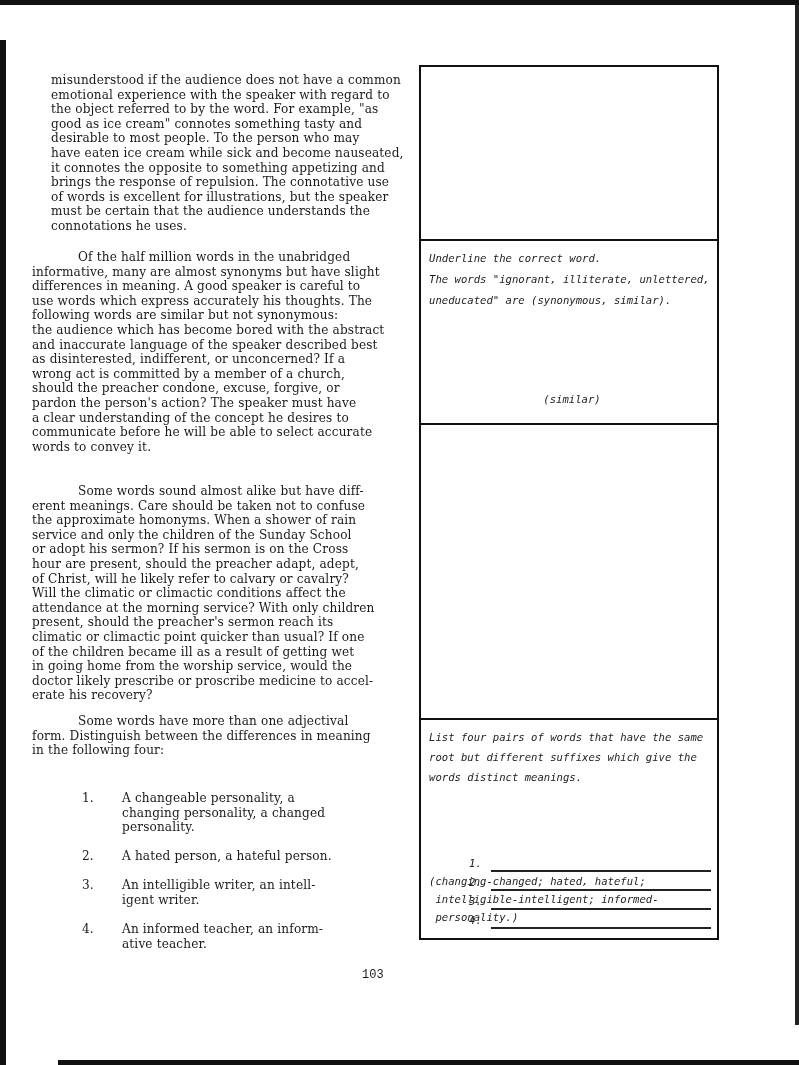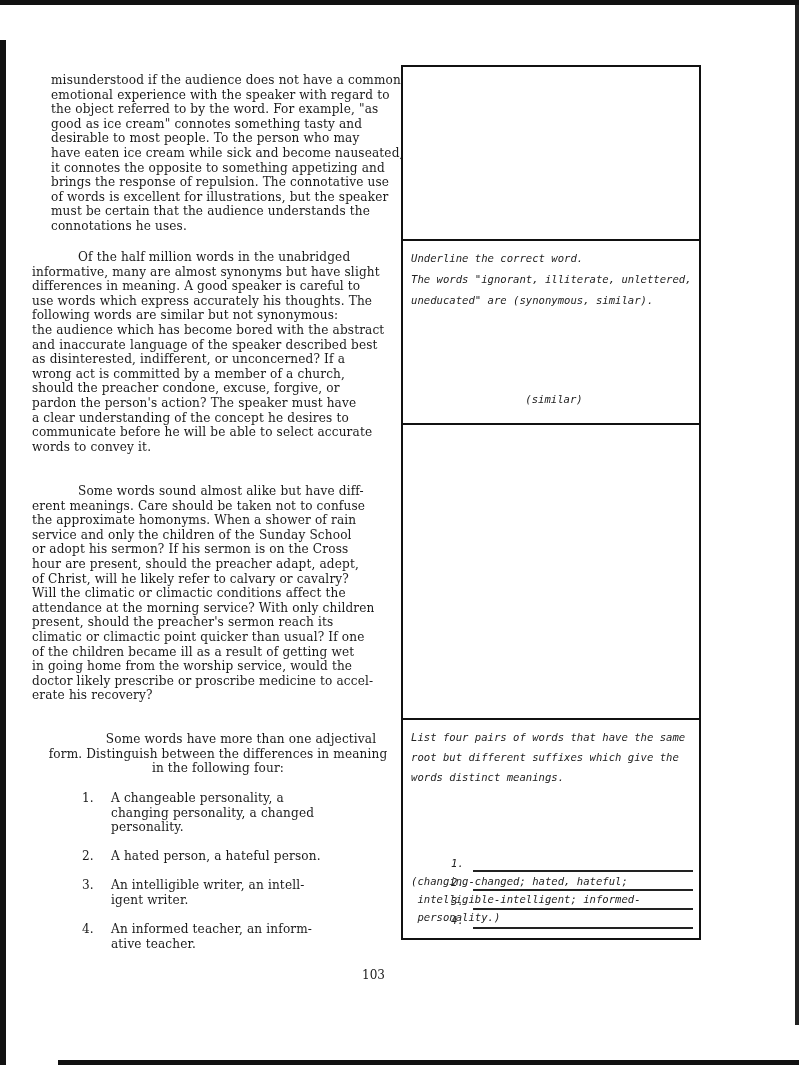--- a/index.html
+++ b/index.html
@@ -38,7 +38,7 @@
   }
 
   .box {
-    position: absolute; left: 401px; top: 65px; width: 300px; height: 875px;
+    position: absolute; left: 419px; top: 65px; width: 300px; height: 875px;
     border: 2.5px solid #111; box-sizing: border-box;
   }
   .divider { position: absolute; left: 0; width: 100%; height: 2px; background: #111; }

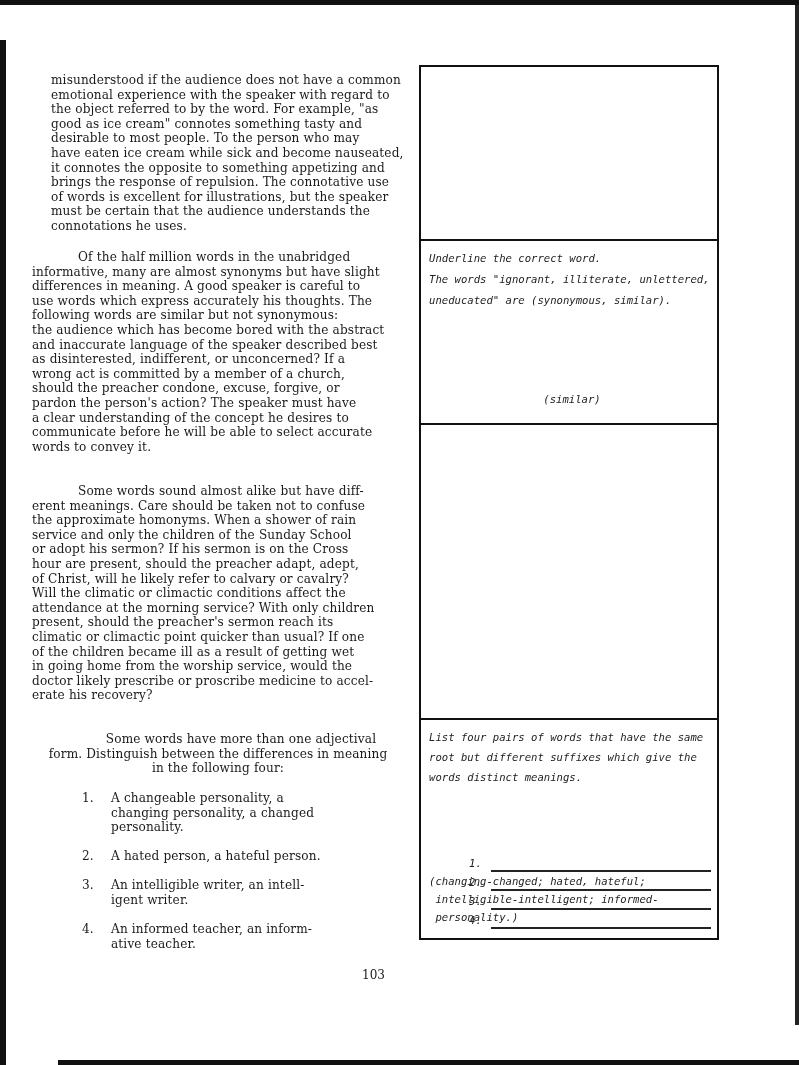--- a/index.html
+++ b/index.html
@@ -21,7 +21,7 @@
   .p1 { position: absolute; top: 0; left: 0; width: 372px; margin-left: 19px; }
   .p2 { position: absolute; top: 177px; left: 0; width: 372px; }
   .p3 { position: absolute; top: 411px; left: 0; width: 372px; }
-  .p4 { position: absolute; top: 659px; left: 0; width: 372px; text-align: center; }
+  .p4 { position: absolute; top: 641px; left: 0; width: 372px; }
   .line { display: block; white-space: nowrap; }
   .line.first { padding-left: 46px; }
 

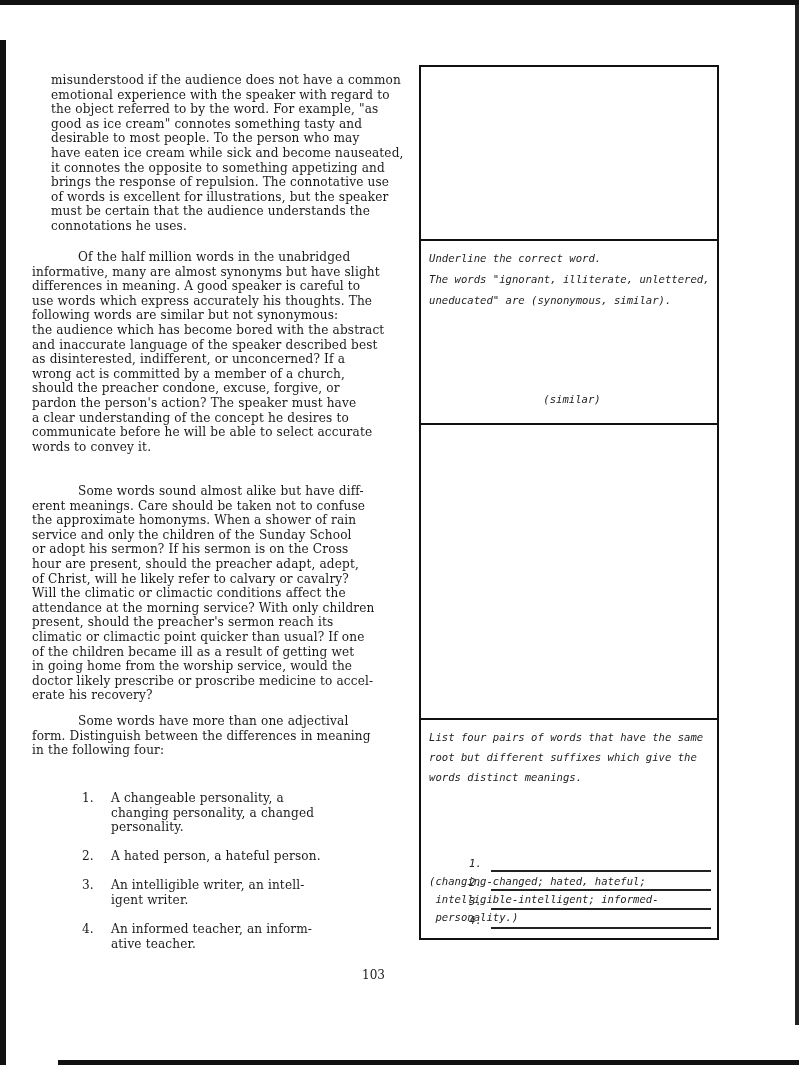--- a/index.html
+++ b/index.html
@@ -27,7 +27,7 @@
 
   .list { position: absolute; left: 50px; width: 320px; }
   .list .num { position: absolute; left: 0; top: 0; }
-  .list .txt { position: absolute; left: 29px; top: 0; width: 280px; }
+  .list .txt { position: absolute; left: 40px; top: 0; width: 280px; }
   .li1 { top: 718px; }
   .li2 { top: 776px; }
   .li3 { top: 805px; }

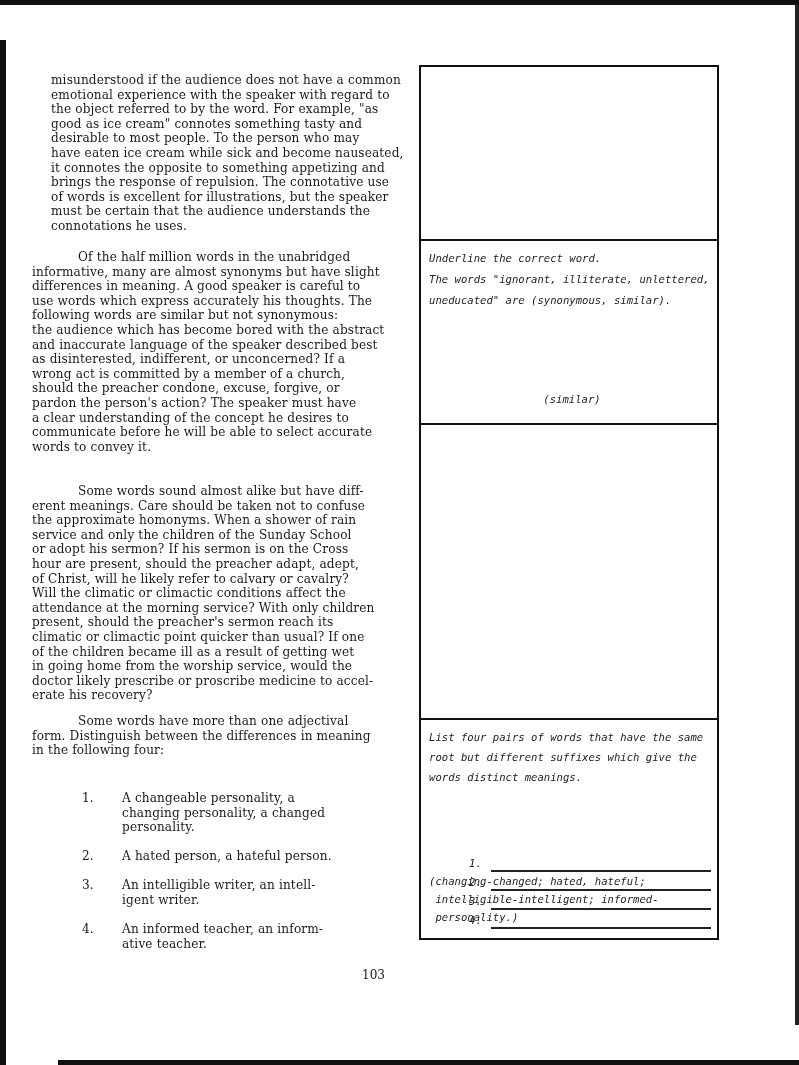--- a/index.html
+++ b/index.html
@@ -34,7 +34,7 @@
   .li4 { top: 849px; }
 
   .page-number {
-    position: absolute; left: 362px; top: 968px; font-size: 12px;
+    position: absolute; left: 362px; top: 968px; font-size: 12px; font-family: Liberation Mono, monospace;
   }
 
   .box {

